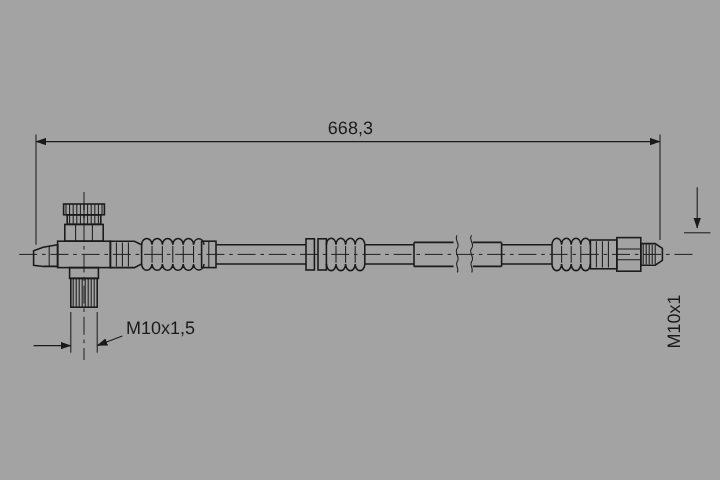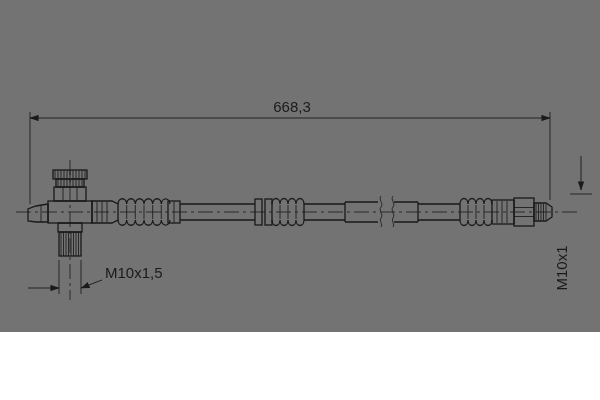--- a/index.html
+++ b/index.html
@@ -3,7 +3,7 @@
 <meta charset="utf-8">
 <style>
   html,body{margin:0;padding:0;background:#ffffff;}
-  #stage{width:600px;height:332px;background:#737373;position:relative;overflow:hidden;}
+  #stage{width:600px;height:400px;background:#a3a3a3;position:relative;overflow:hidden;}
   svg{display:block;}
   .outline{stroke:#1a1a1a;stroke-width:1.3;fill:none;stroke-linejoin:miter;stroke-linecap:butt;}
   .thin{stroke:#1a1a1a;stroke-width:0.85;fill:none;}

